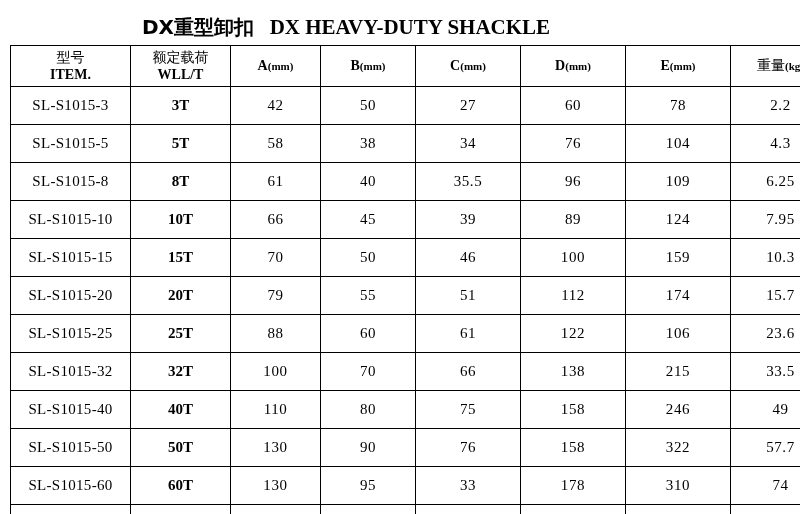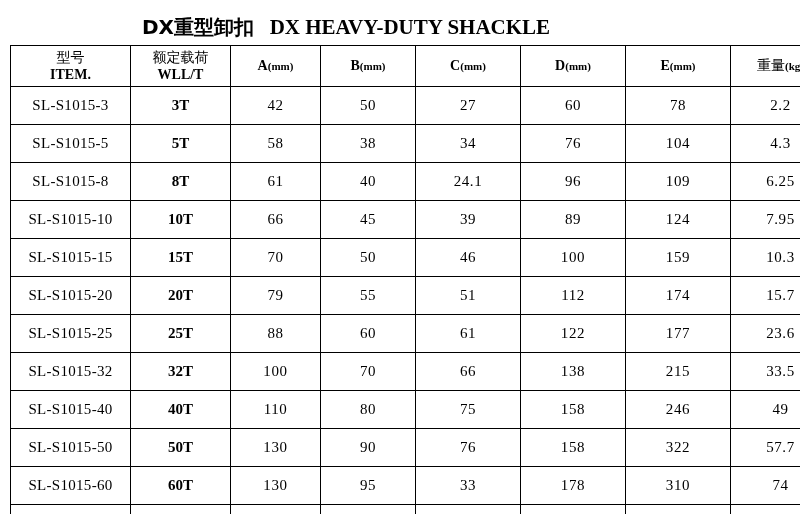--- a/index.html
+++ b/index.html
@@ -168,7 +168,7 @@
           <td class="bold-cell">8T</td>
           <td class="num">61</td>
           <td class="num">40</td>
-          <td class="num">24.1</td>
+          <td class="num">35.5</td>
           <td class="num">96</td>
           <td class="num">109</td>
           <td class="num">6.25</td>

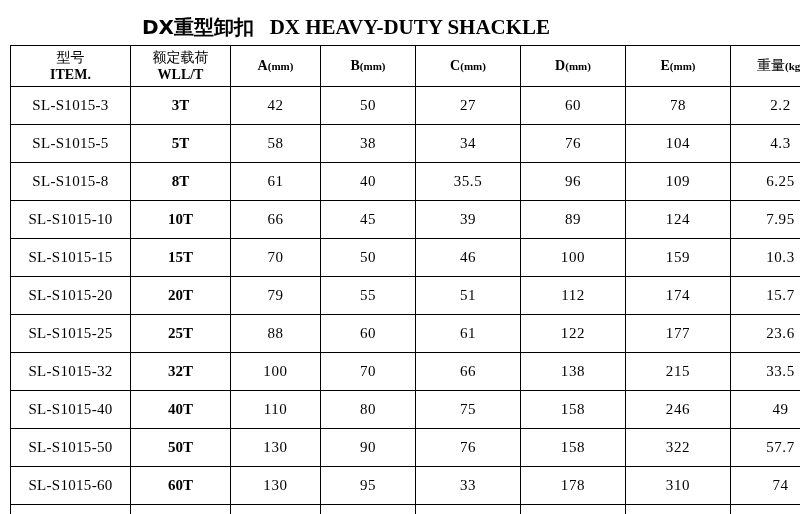--- a/index.html
+++ b/index.html
@@ -210,7 +210,7 @@
           <td class="num">60</td>
           <td class="num">61</td>
           <td class="num">122</td>
-          <td class="num">177</td>
+          <td class="num">106</td>
           <td class="num">23.6</td>
         </tr>
         <tr>

